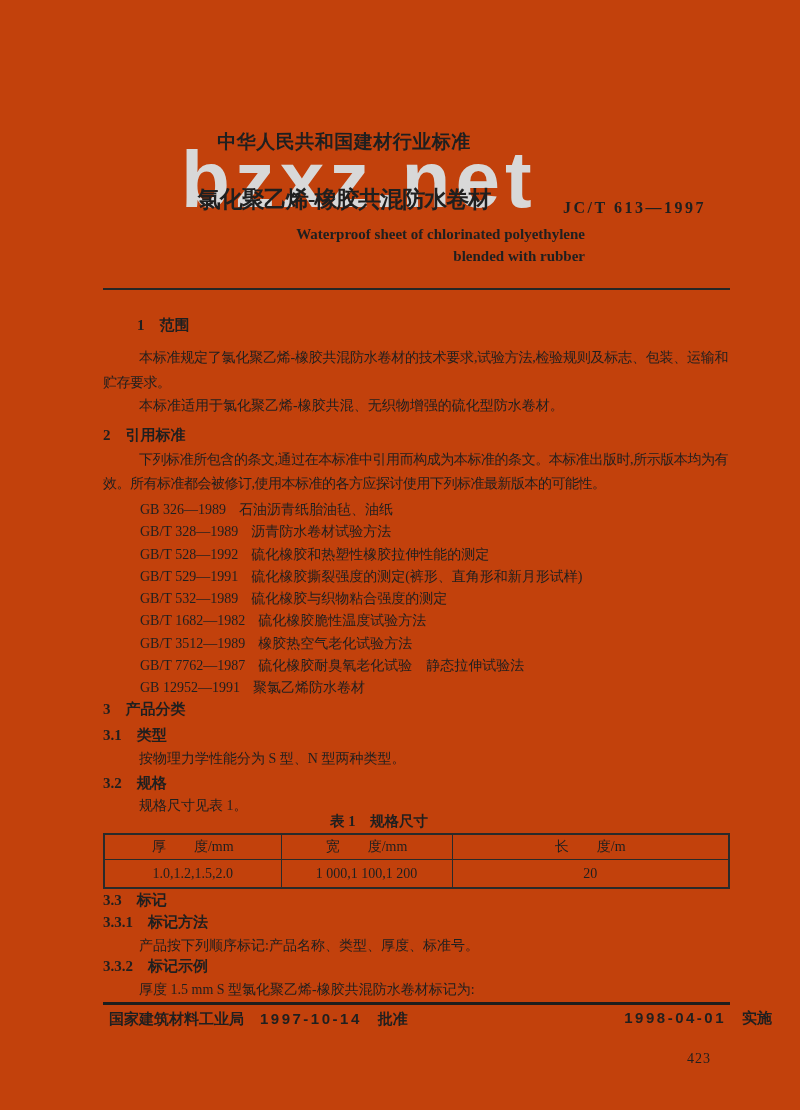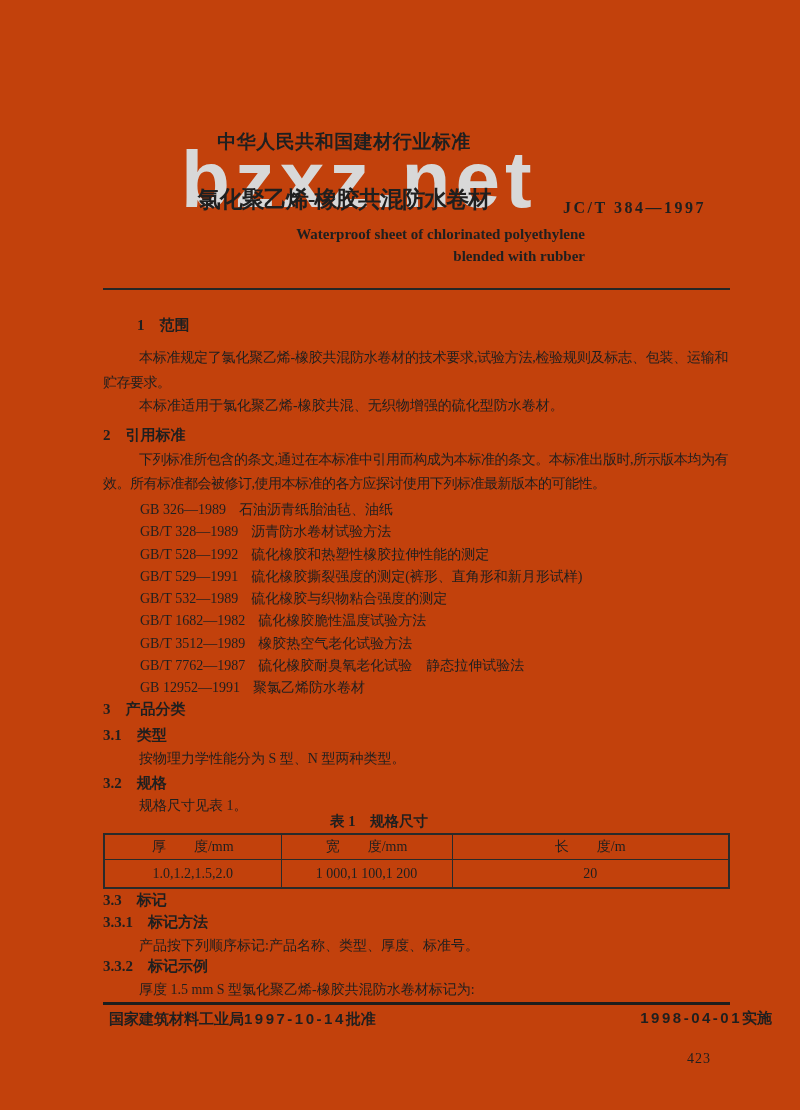--- a/index.html
+++ b/index.html
@@ -77,7 +77,7 @@
     <div class="title-en l1">Waterproof sheet of chlorinated polyethylene</div>
     <div class="title-en l2">blended with rubber</div>
   </div>
-  <div class="std-no">JC/T 384—1997</div>
+  <div class="std-no">JC/T 613—1997</div>
 
   <div class="rule rule-top"></div>
 

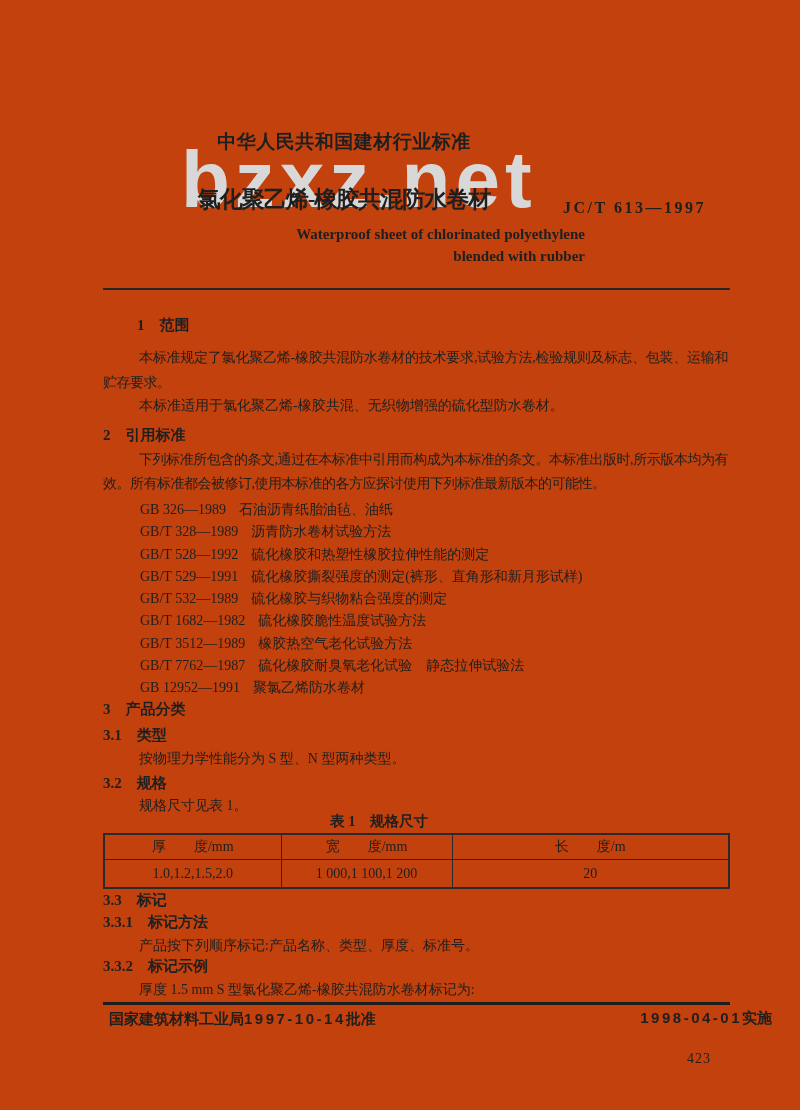--- a/index.html
+++ b/index.html
@@ -60,7 +60,7 @@
     font-family:"Liberation Sans", sans-serif; font-weight:bold; font-size:15px; }
   .footer-right { position:absolute; right:28px; top:1009px; z-index:1;
     font-family:"Liberation Sans", sans-serif; font-weight:bold; font-size:15px; }
-  .f-date { letter-spacing:2.5px; margin:0 0; }
+  .f-date { letter-spacing:2.5px; margin:0 16px; }
   .page-no { position:absolute; left:687px; top:1051px; z-index:1;
     font-size:14px; letter-spacing:1px; }
 </style>

